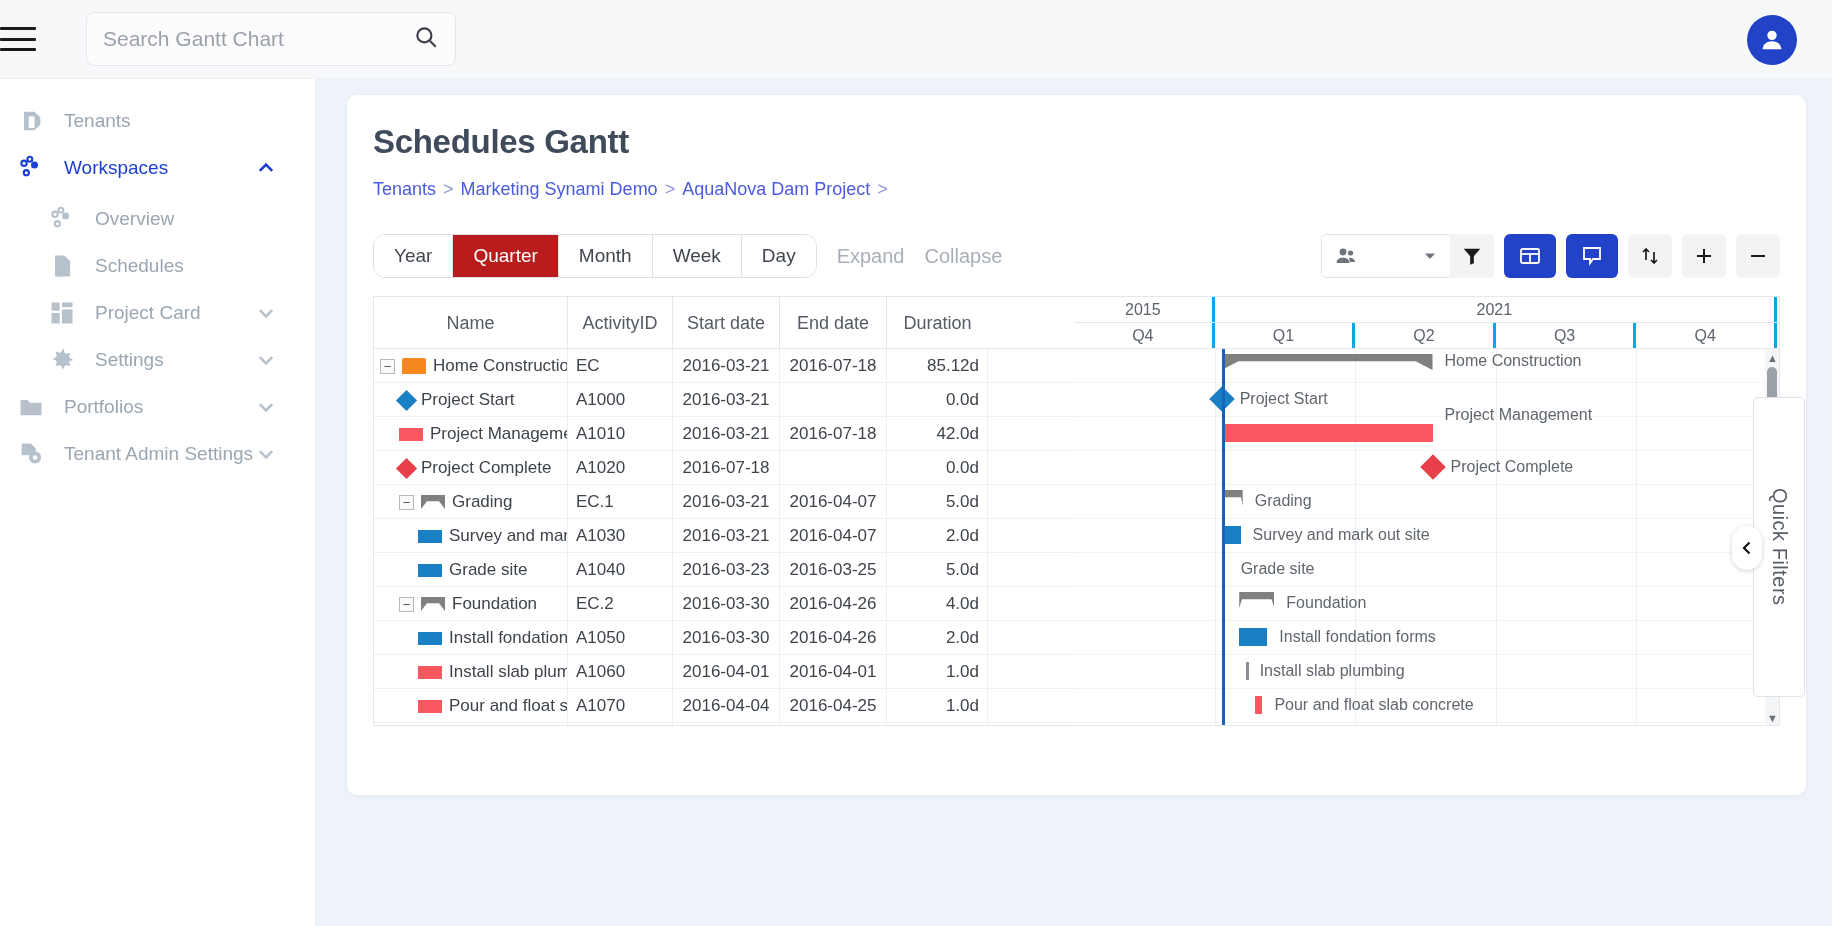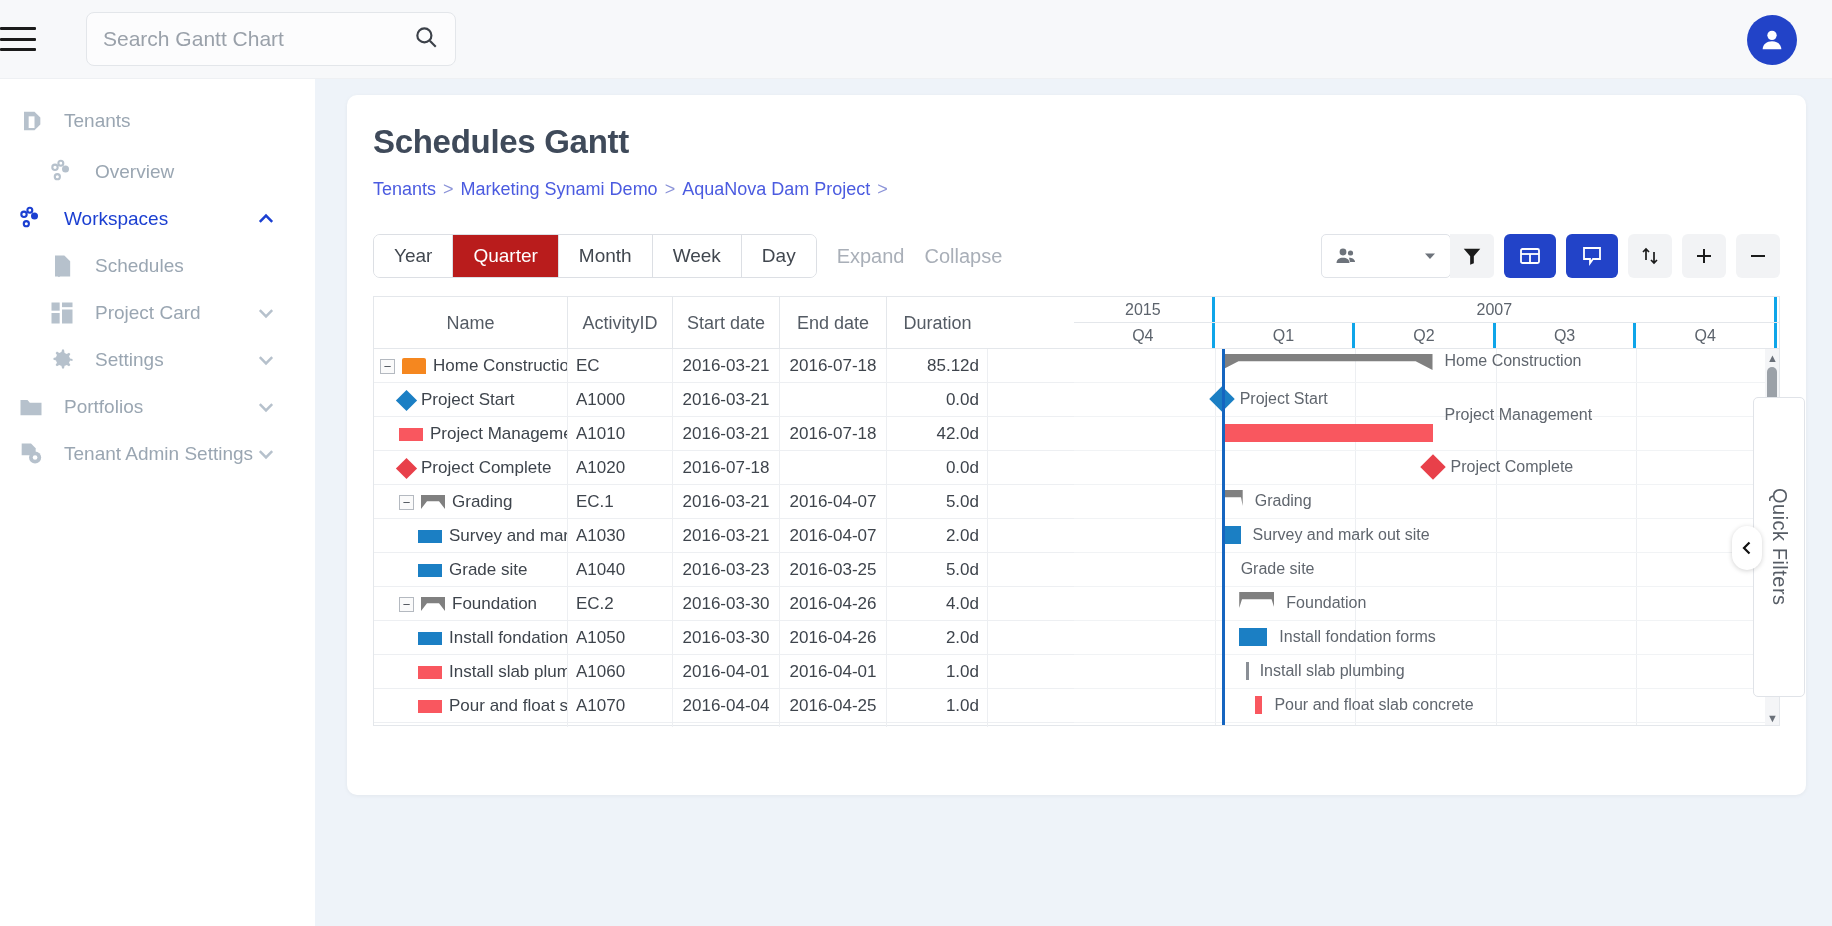--- a/index.html
+++ b/index.html
@@ -193,6 +193,20 @@
       </span>
       <span class="nav-label">Tenants</span>
     </div>
+    <div class="nav-item active">
+      <span class="nav-icon">
+        <svg width="28" height="28" viewBox="0 0 24 24">
+          <circle cx="6" cy="8" r="2.3" fill="none" stroke="#1b3fd1" stroke-width="1.8"></circle>
+          <circle cx="11" cy="4.5" r="2.1" fill="none" stroke="#1b3fd1" stroke-width="1.8"></circle>
+          <circle cx="8" cy="16" r="2.2" fill="none" stroke="#1b3fd1" stroke-width="1.8"></circle>
+          <circle cx="15" cy="9.5" r="3" fill="#1b3fd1"></circle>
+        </svg>
+      </span>
+      <span class="nav-label">Workspaces</span>
+      <span class="chev"><svg width="18" height="18" viewBox="0 0 16 16" fill="none" stroke="#1b3fd1" stroke-width="2.2">
+          <path d="M2.5 10.5 L8 5 L13.5 10.5"></path>
+        </svg></span>
+    </div>
     <div class="nav-item child sub-sp">
       <span class="nav-icon">
         <svg width="28" height="28" viewBox="0 0 24 24">
@@ -203,20 +217,6 @@
         </svg>
       </span>
       <span class="nav-label">Overview</span>
-    </div>
-    <div class="nav-item active">
-      <span class="nav-icon">
-        <svg width="28" height="28" viewBox="0 0 24 24">
-          <circle cx="6" cy="8" r="2.3" fill="none" stroke="#1b3fd1" stroke-width="1.8"></circle>
-          <circle cx="11" cy="4.5" r="2.1" fill="none" stroke="#1b3fd1" stroke-width="1.8"></circle>
-          <circle cx="8" cy="16" r="2.2" fill="none" stroke="#1b3fd1" stroke-width="1.8"></circle>
-          <circle cx="15" cy="9.5" r="3" fill="#1b3fd1"></circle>
-        </svg>
-      </span>
-      <span class="nav-label">Workspaces</span>
-      <span class="chev"><svg width="18" height="18" viewBox="0 0 16 16" fill="none" stroke="#1b3fd1" stroke-width="2.2">
-          <path d="M2.5 10.5 L8 5 L13.5 10.5"></path>
-        </svg></span>
     </div>
     <div class="nav-item child">
       <span class="nav-icon">

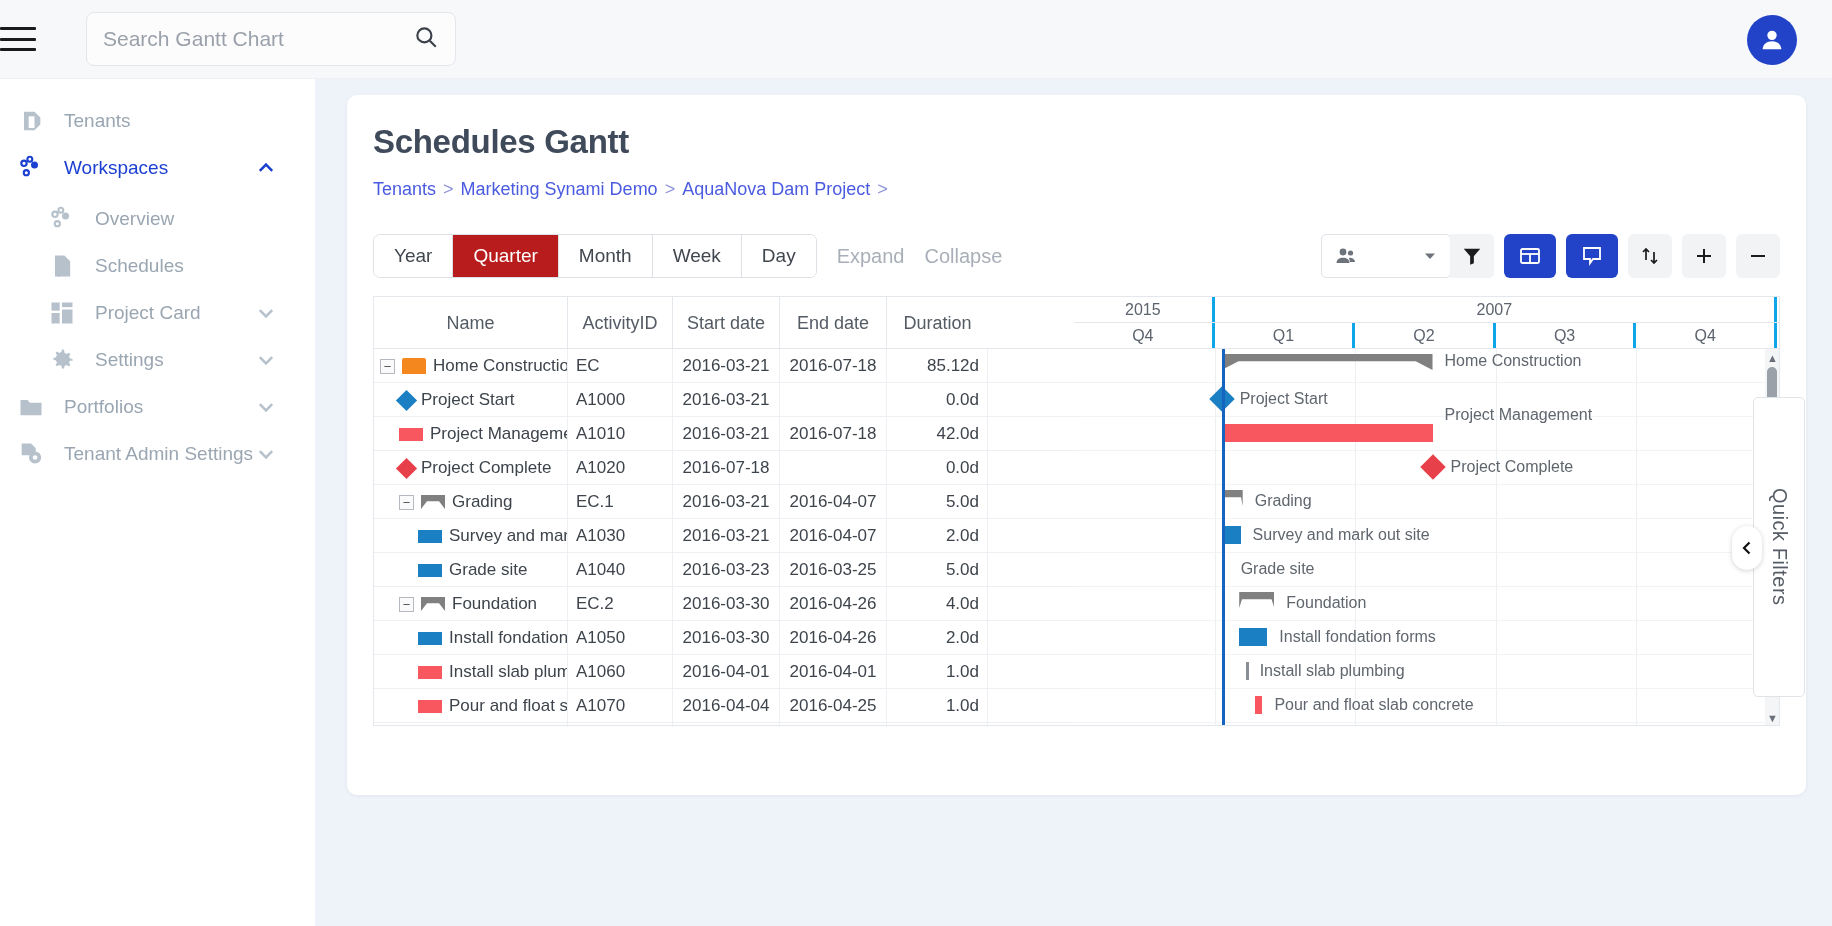--- a/index.html
+++ b/index.html
@@ -71,7 +71,7 @@
 
   
   .toolbar { margin-top: 34px; display: flex; align-items: center; height: 44px; position: relative; }
-  .seg { display: flex; border: 1px solid #dcdfe4; border-radius: 7px; overflow: hidden; height: 44px; }
+  .seg { display: flex; border: 1px solid #dcdfe4; border-radius: 12px; overflow: hidden; height: 44px; }
   .seg div {
     padding: 0 20px; display: flex; align-items: center; font-size: 19px;
     color: #41474f; border-right: 1px solid #dcdfe4; cursor: pointer; background: #fff;

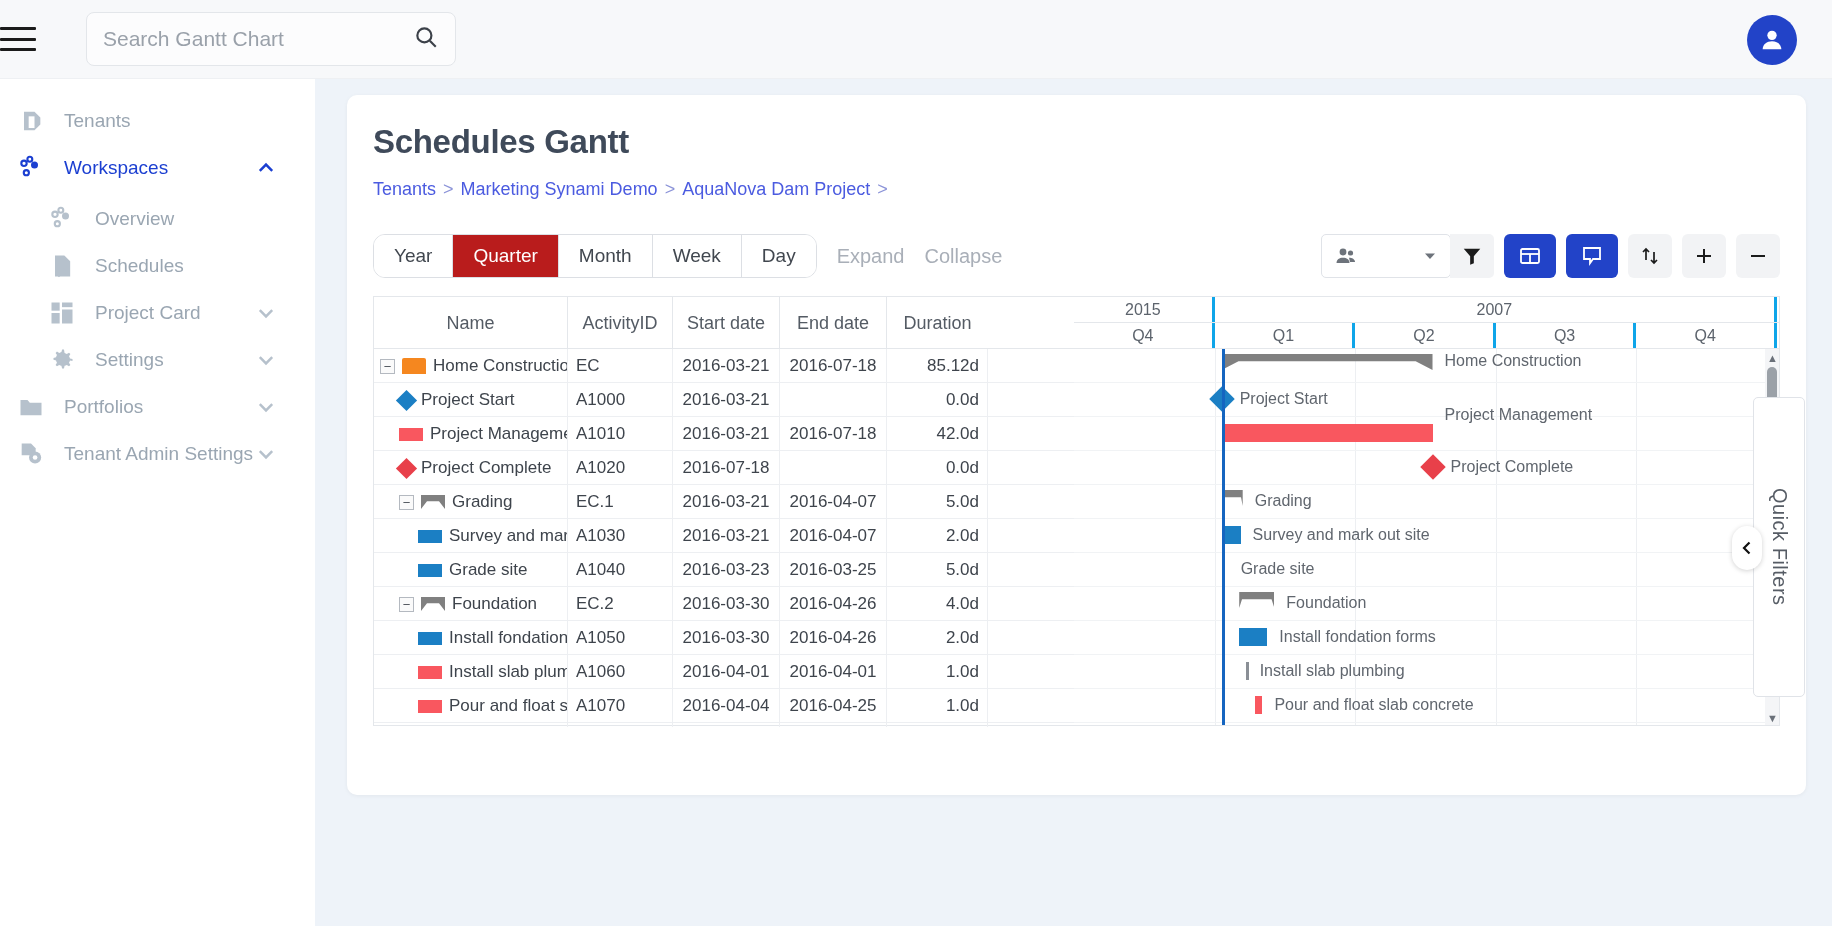--- a/index.html
+++ b/index.html
@@ -490,7 +490,7 @@
       <div class="tl">
         <div class="tl-years" id="tlyears">
             <div style="width: 140.6px;">2015</div>
-            <div style="width: 562.4px;">2007</div>
+            <div style="width: 562.4px;">2021</div>
           </div>
         <div class="tl-q" id="tlq">
             <div style="width: 140.6px;">Q4</div>

